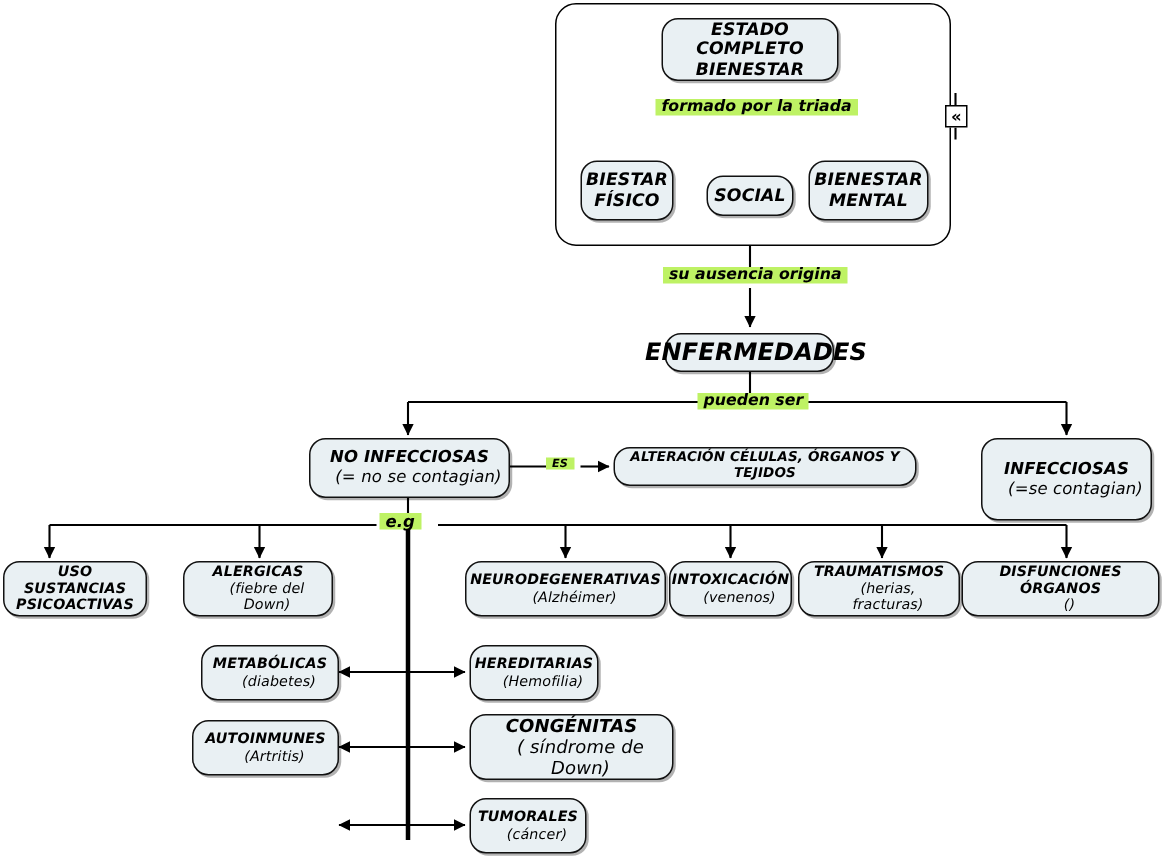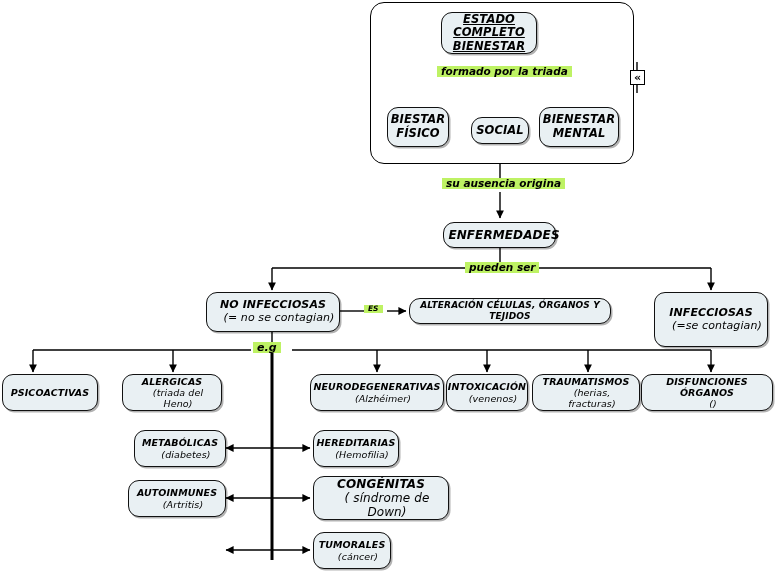--- a/index.html
+++ b/index.html
@@ -122,7 +122,7 @@
 
   <div class="collapse-btn" style="left:630px;top:70px;">«</div>
 
-  <div class="node" style="left:441px;top:12px;width:96px;height:42px;font-size:11.5px;text-decoration:underline;">
+  <div class="node" style="left:441px;top:12px;width:118px;height:42px;font-size:11.5px;">
     <span>
       <span class="ln">ESTADO COMPLETO</span>
       <span class="ln">BIENESTAR</span>

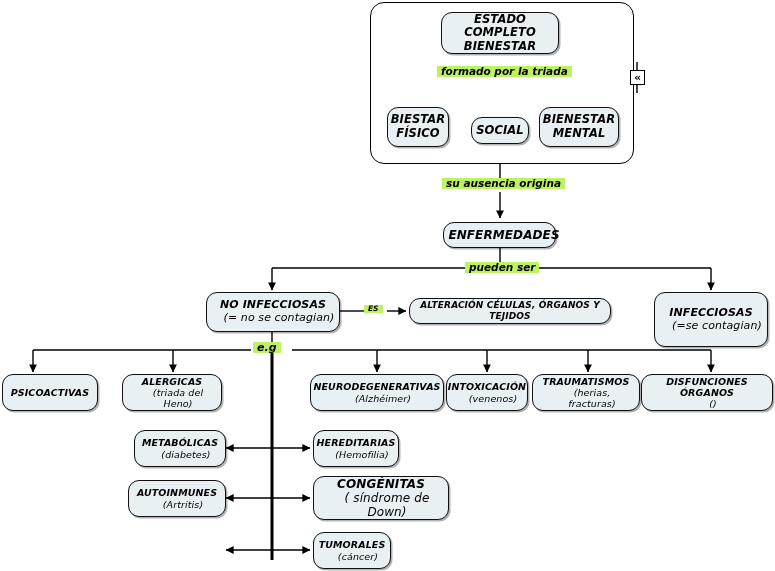--- a/index.html
+++ b/index.html
@@ -147,7 +147,7 @@
     </span>
   </div>
 
-  <div class="node" style="left:443px;top:222px;width:113px;height:26px;font-size:12px;padding-left:13px;">
+  <div class="node" style="left:443px;top:222px;width:113px;height:26px;font-size:16px;padding-left:13px;">
     <span class="ln">ENFERMEDADES</span>
   </div>
 

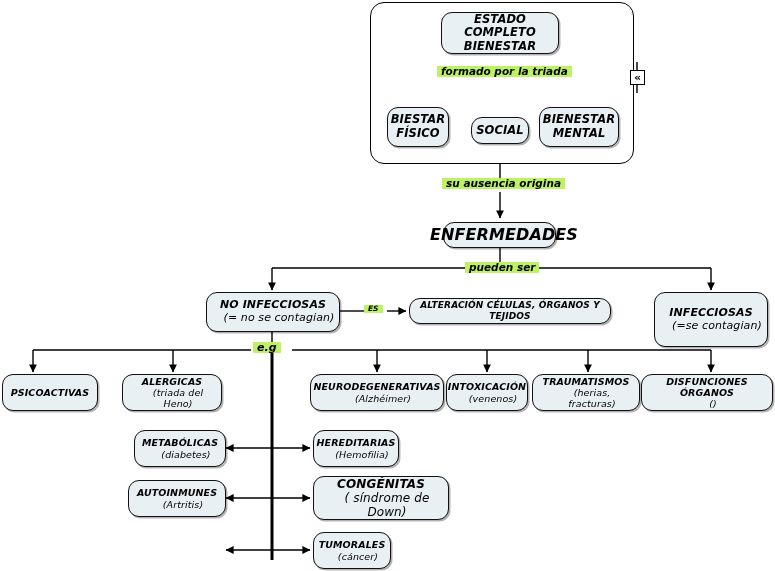--- a/index.html
+++ b/index.html
@@ -171,6 +171,7 @@
 
   <div class="node" style="left:2px;top:374px;width:96px;height:37px;font-size:9.5px;">
     <span>
+      <span class="ln">USO SUSTANCIAS</span>
       <span class="ln">PSICOACTIVAS</span>
     </span>
   </div>

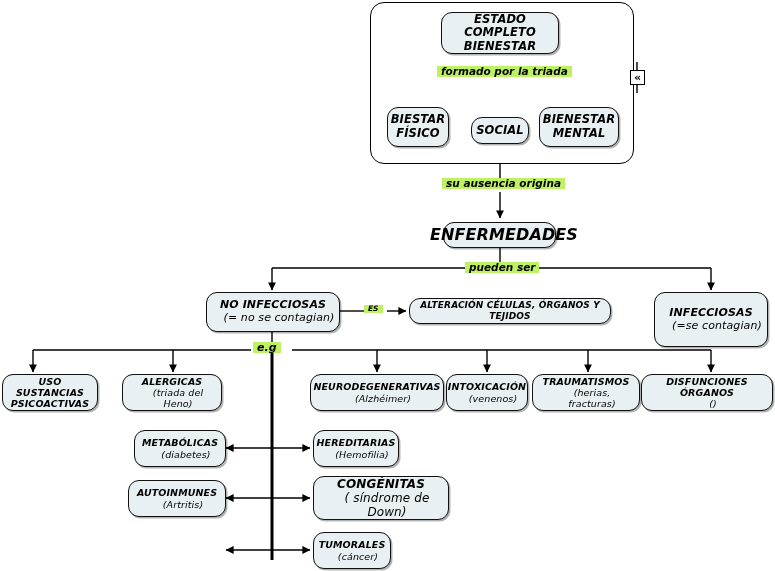--- a/index.html
+++ b/index.html
@@ -179,7 +179,7 @@
   <div class="node" style="left:122px;top:374px;width:100px;height:37px;font-size:9.5px;">
     <span>
       <span class="ln">ALERGICAS</span>
-      <span class="ln sub">(triada del Heno)</span>
+      <span class="ln sub">(fiebre del Down)</span>
     </span>
   </div>
 

